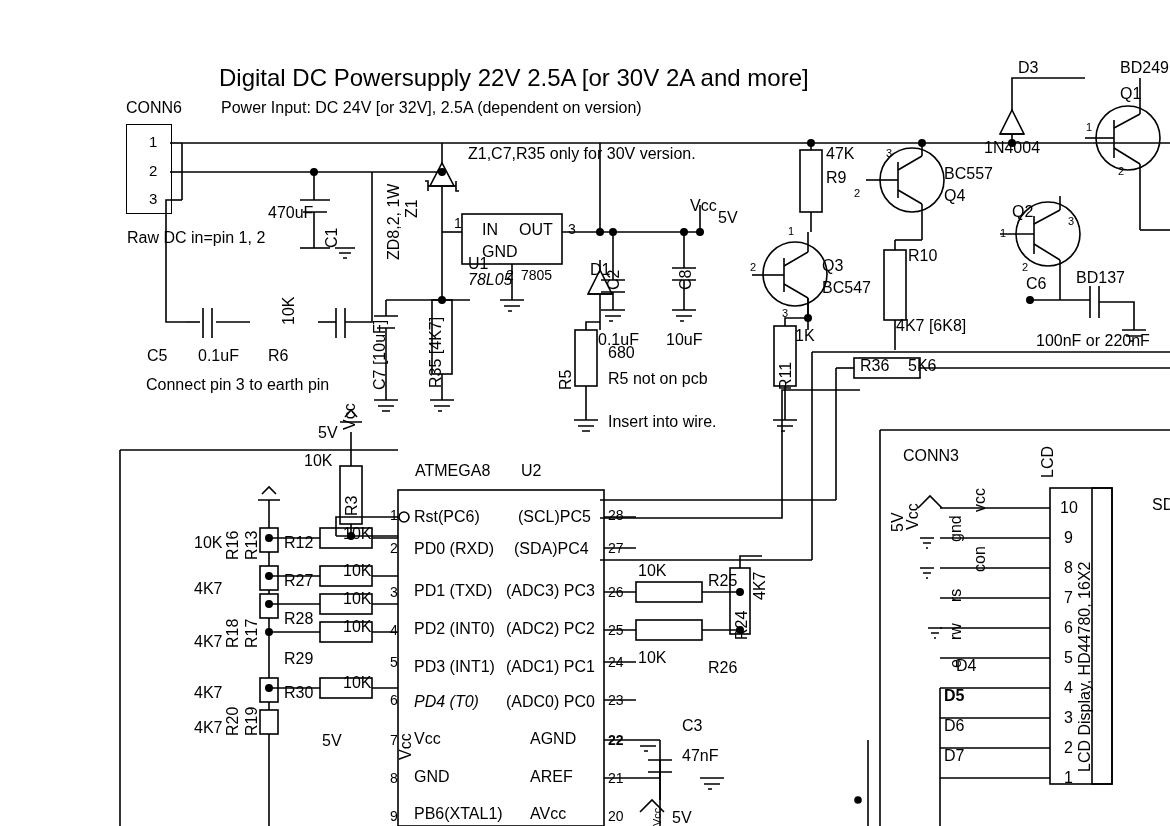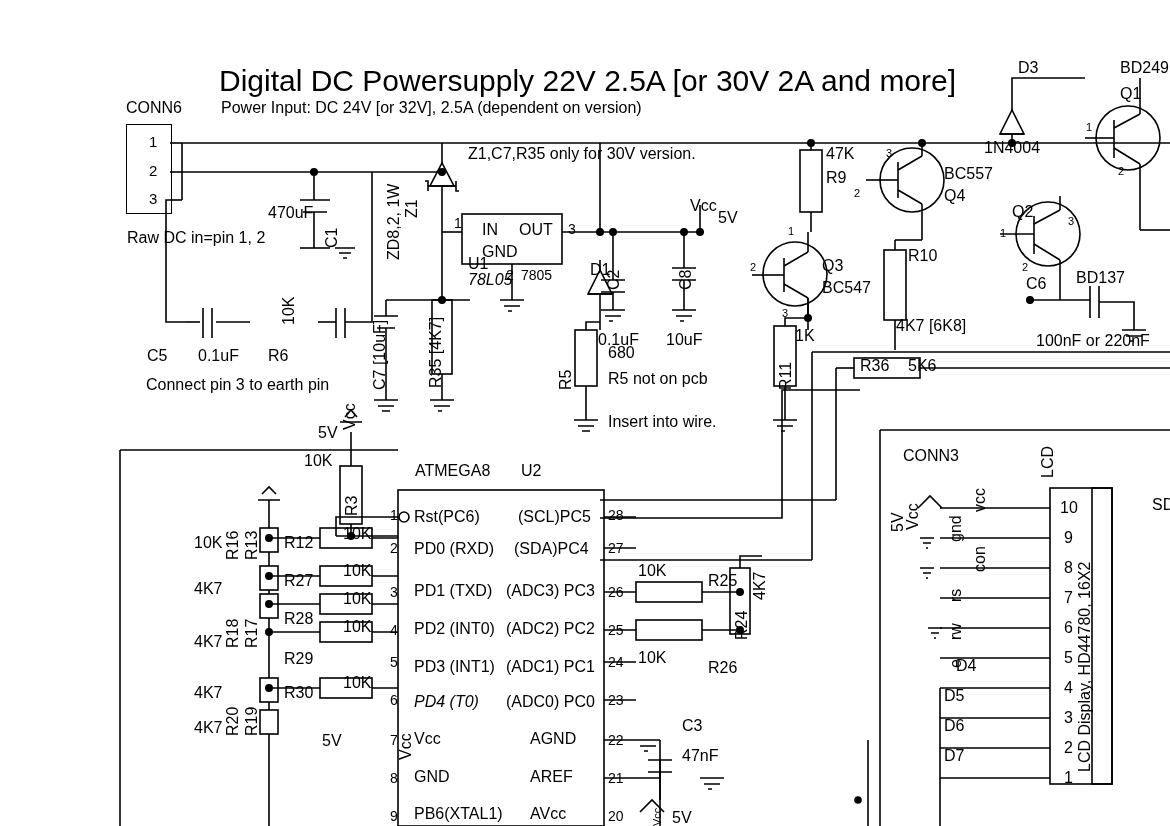--- a/index.html
+++ b/index.html
@@ -9,7 +9,7 @@
   .lbl.s14{font-size:14px;}
   .lbl.s16{font-size:16px;}
   .lbl.s11{font-size:11px;}
-  .title{position:absolute;font-size:30px;white-space:nowrap;}
+  .title{position:absolute;font-size:24px;white-space:nowrap;}
   .rot{transform-origin:left top;}
   .r90{transform:rotate(-90deg);}
   .box{position:absolute;border:1.6px solid #000;background:transparent;}

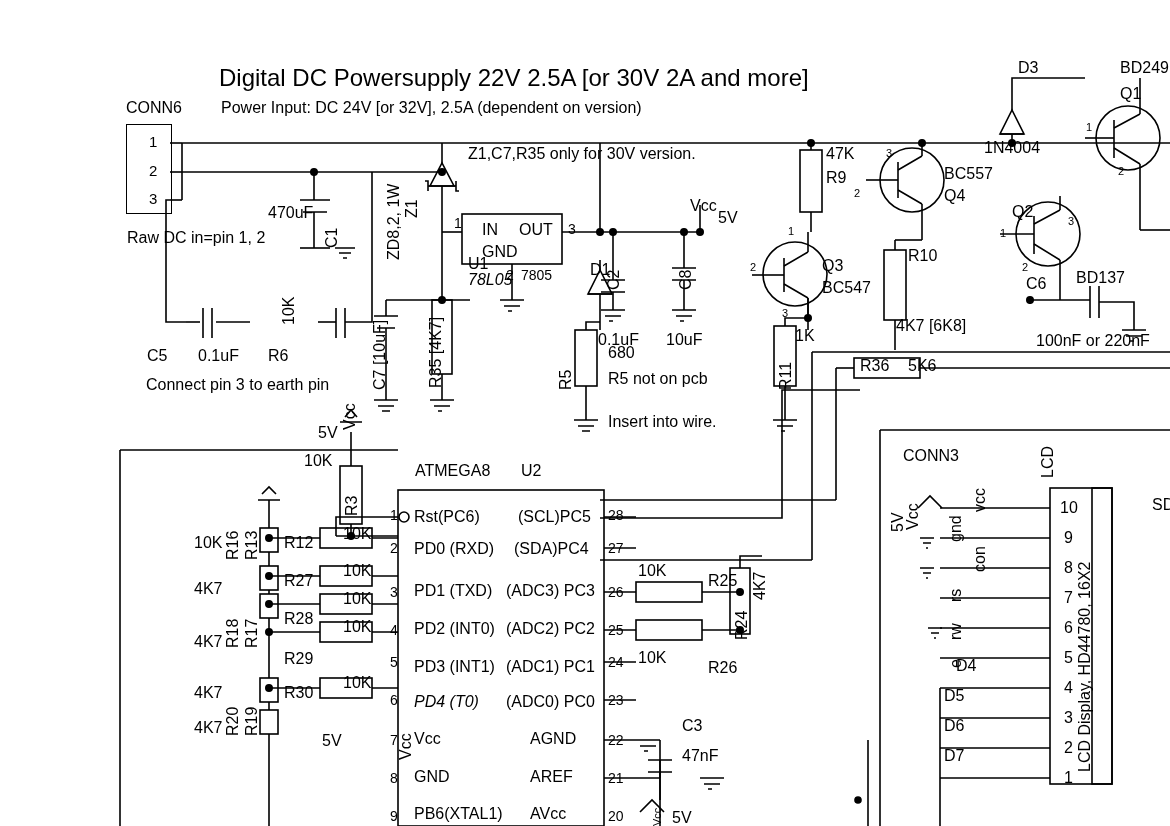--- a/index.html
+++ b/index.html
@@ -450,7 +450,7 @@
   <div class="lbl s16 rot r90" style="left:948px;top:640px;">rw</div>
   <div class="lbl s16 rot r90" style="left:948px;top:668px;">e</div>
   <div class="lbl s16" style="left:956px;top:658px;">D4</div>
-  <div class="lbl s16" style="left:944px;top:688px;">D5</div>
+  <div class="lbl s16" style="left:944px;top:688px;font-weight:bold;">D5</div>
   <div class="lbl s16" style="left:944px;top:718px;">D6</div>
   <div class="lbl s16" style="left:944px;top:748px;">D7</div>
 

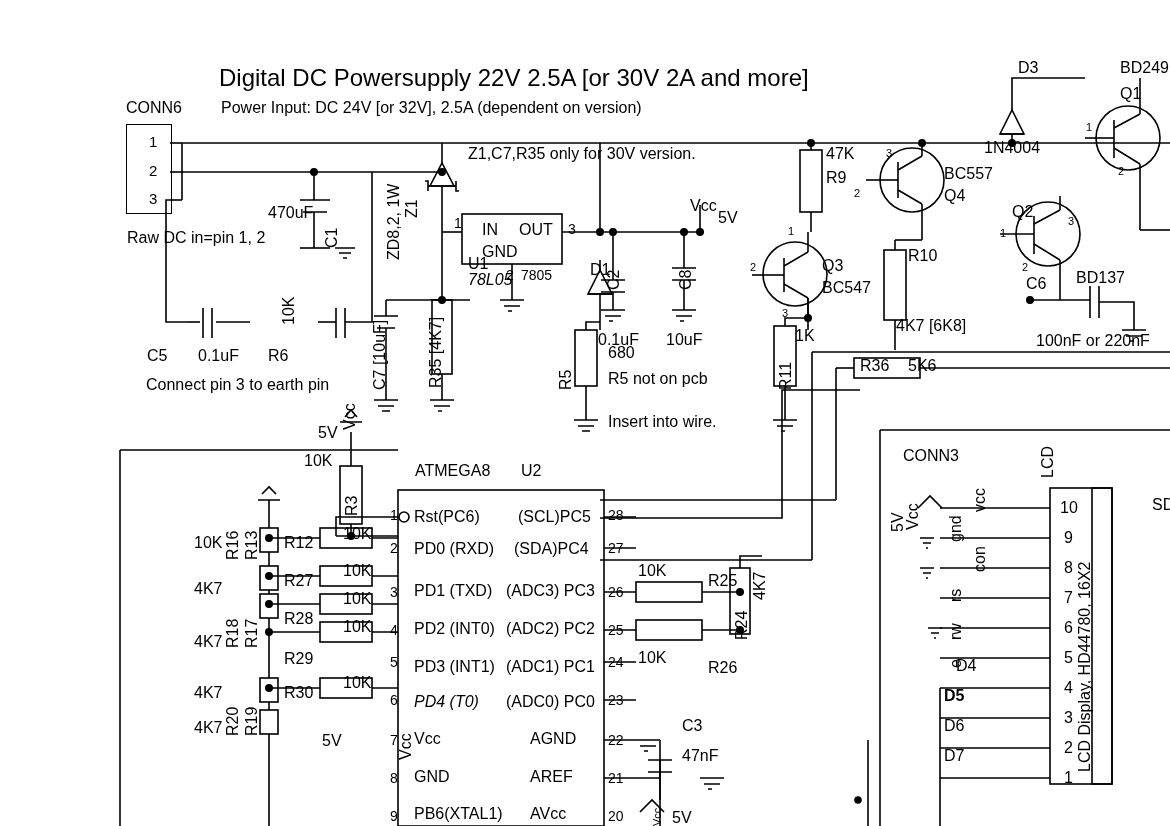--- a/index.html
+++ b/index.html
@@ -385,7 +385,7 @@
   <div class="lbl s16" style="left:506px;top:659px;">(ADC1) PC1</div>
   <div class="lbl s14" style="left:608px;top:693px;">23</div>
   <div class="lbl s16" style="left:506px;top:694px;">(ADC0) PC0</div>
-  <div class="lbl s14" style="left:608px;top:733px;">22</div>
+  <div class="lbl s14" style="left:608px;top:733px;font-weight:bold;">22</div>
   <div class="lbl s16" style="left:530px;top:731px;">AGND</div>
   <div class="lbl s14" style="left:608px;top:771px;">21</div>
   <div class="lbl s16" style="left:530px;top:769px;">AREF</div>

